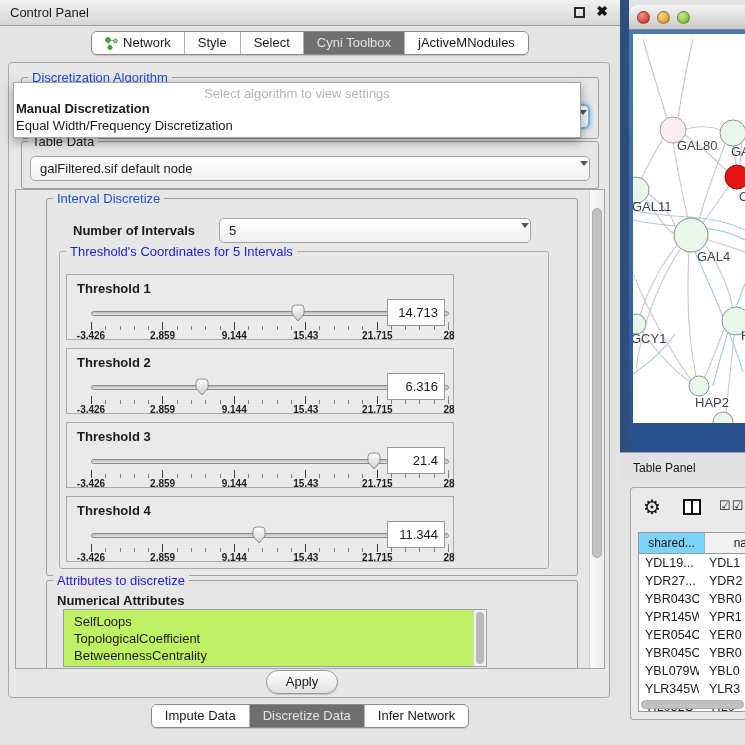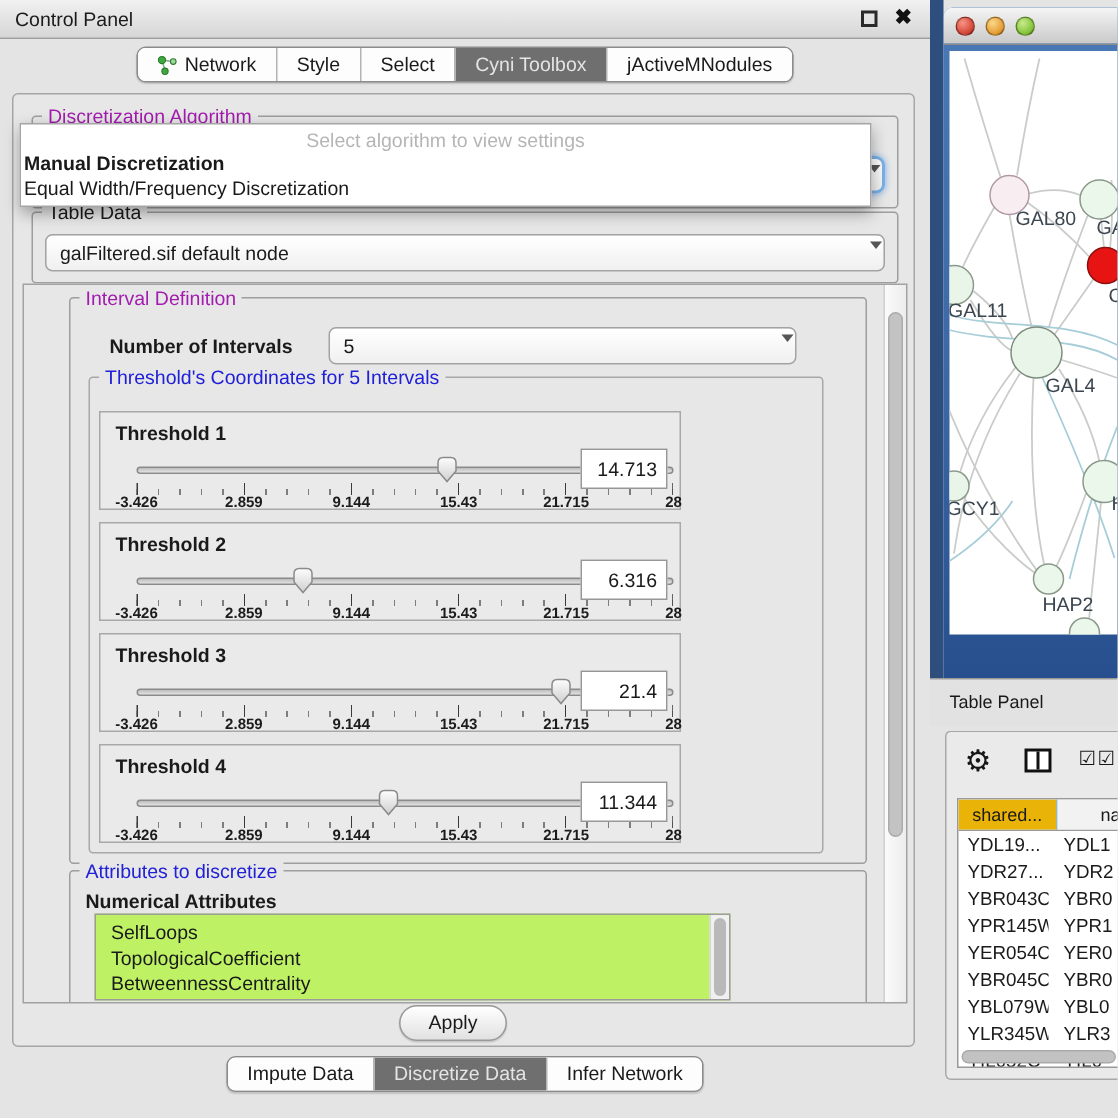--- a/index.html
+++ b/index.html
@@ -30,7 +30,7 @@
   .groupbox { position:absolute; border:1px solid #9e9e9e; border-radius:3px; }
   .grouptitle { position:absolute; top:-8px; left:6px; background:#e7e7e7; padding:0 4px;
     font-size:13px; white-space:nowrap; }
-  .gt-green { color:#a21caf; }
+  .gt-green { color:#1d4ed8; }
   .gt-blue { color:#2020d6; }
 
   .combo { position:absolute; background:linear-gradient(#ffffff,#f0f0f0);

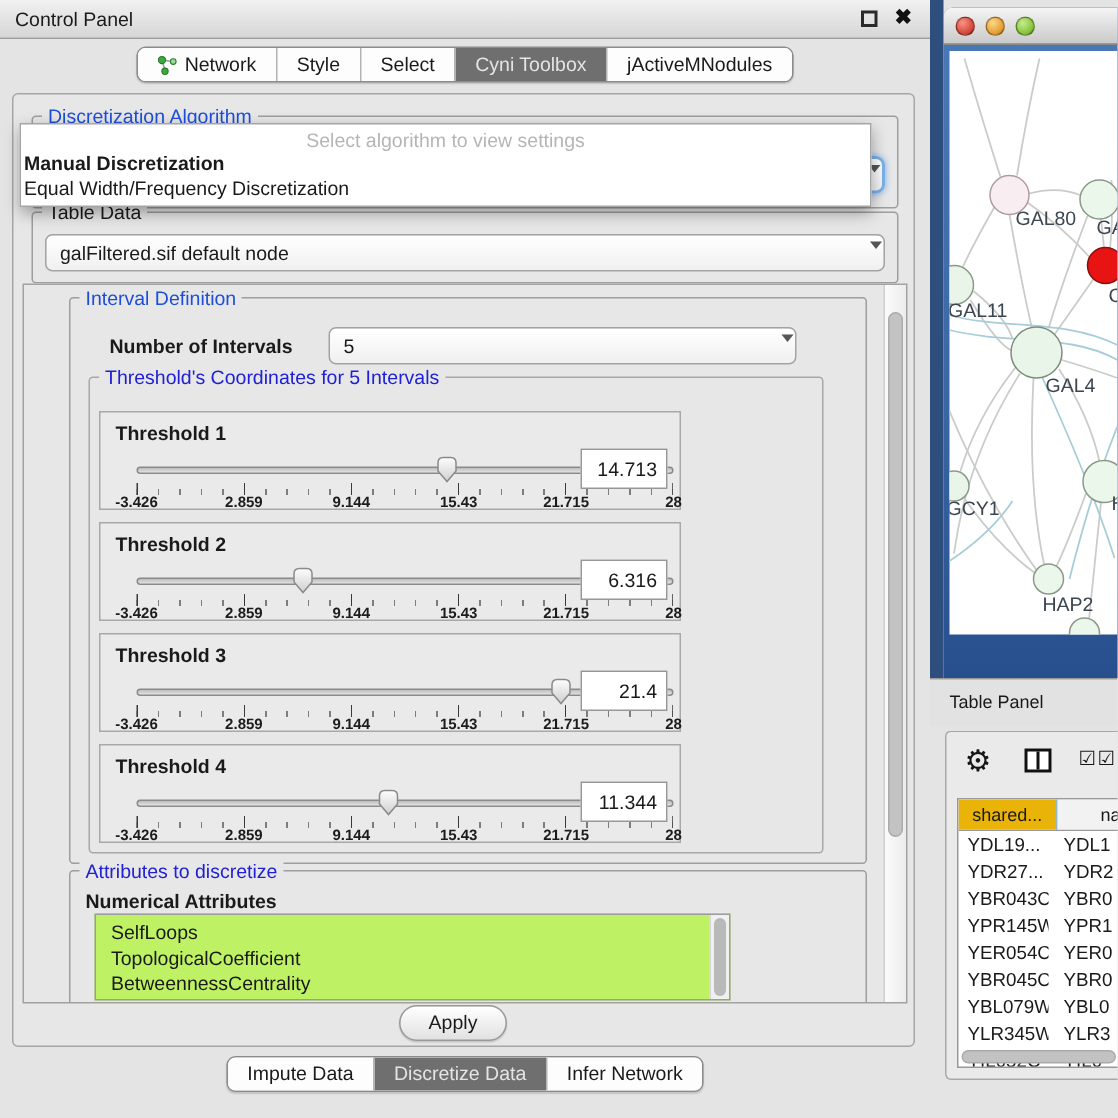--- a/index.html
+++ b/index.html
@@ -205,7 +205,7 @@
 
     <div id="scrollarea">
       <div id="interval-group" class="groupbox">
-        <span class="grouptitle gt-green">Interval Definition</span>
+        <span class="grouptitle gt-green">Interval Discretize</span>
         <span id="noi-label">Number of Intervals</span>
         <div id="noi-combo" class="combo">
           <span>5</span>

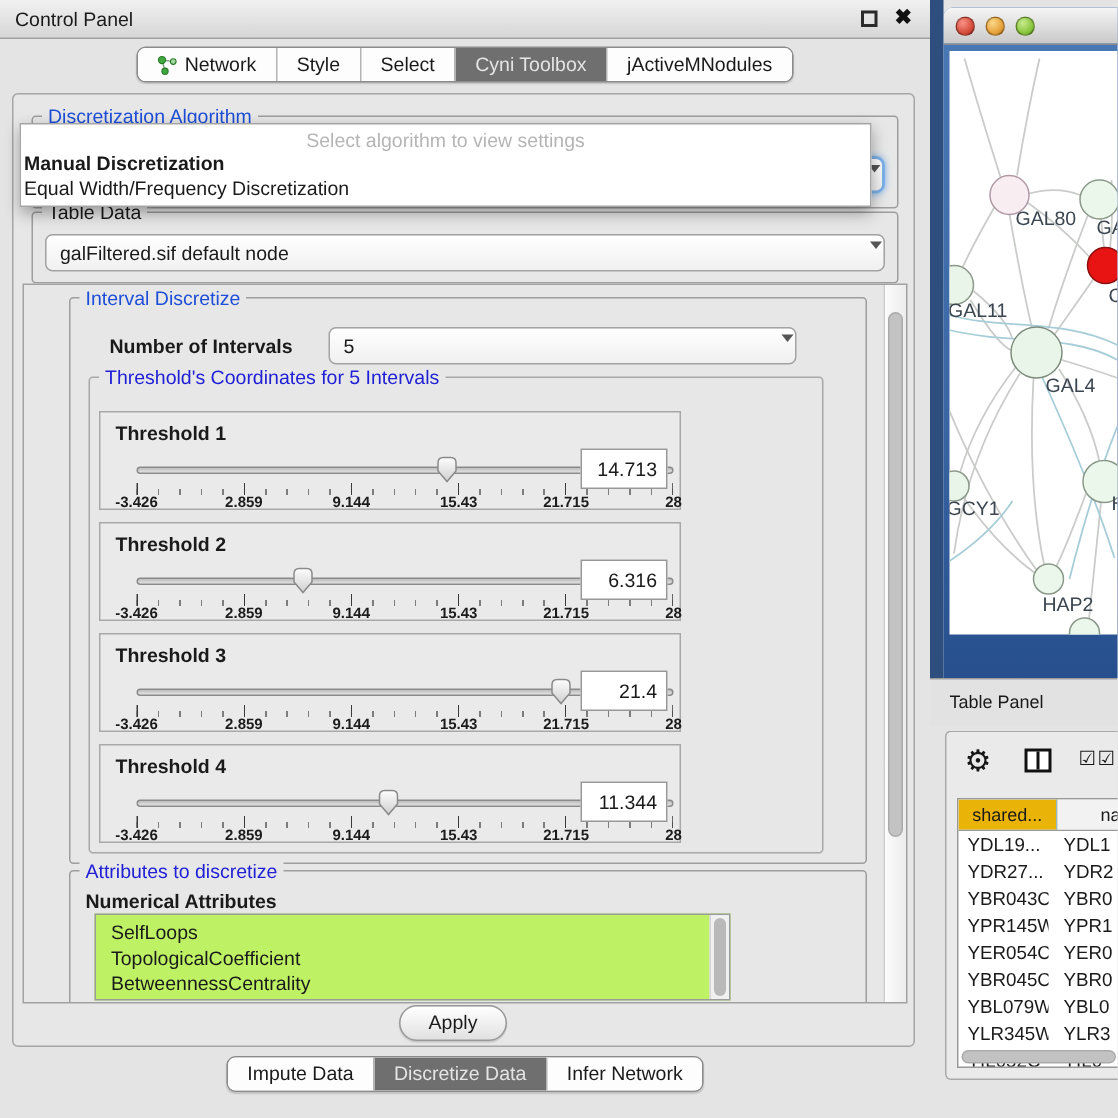--- a/index.html
+++ b/index.html
@@ -132,7 +132,7 @@
   #table-area { position:absolute; left:7px; top:44px; right:0; height:180px;
     background:#fff; border:1px solid #999; border-right:none; overflow:hidden; }
   #thead { display:flex; height:21px; border-bottom:1px solid #999; font-size:12px; line-height:20px; }
-  #th0 { width:66px; background:#eab308; border-right:1px solid #8fb6c9; text-align:center; }
+  #th0 { width:66px; background:#7dd3fc; border-right:1px solid #8fb6c9; text-align:center; }
   #th1 { flex:1; background:#f2f2f2; text-align:right; padding-right:3px; }
   .trow { display:flex; height:18px; font-size:12.5px; line-height:18px; white-space:nowrap; }
   .trow .c0 { width:60px; padding-left:6px; overflow:hidden; }

